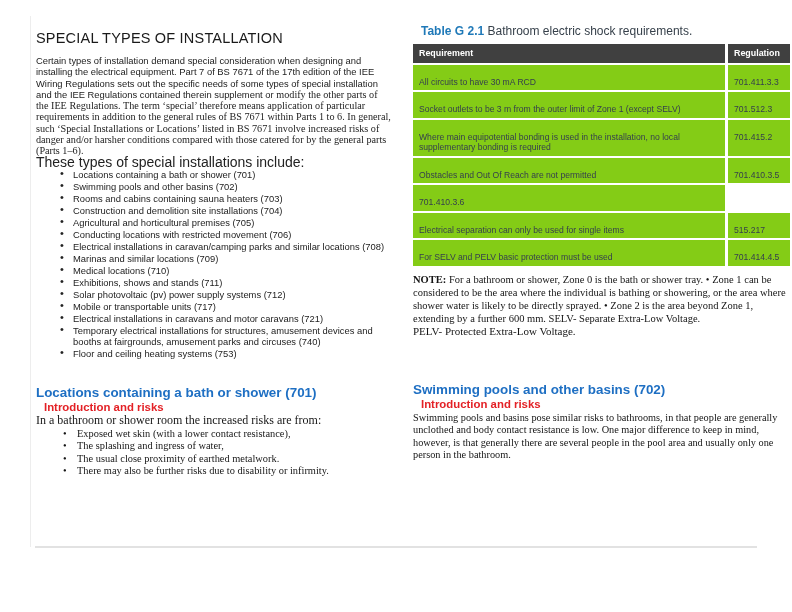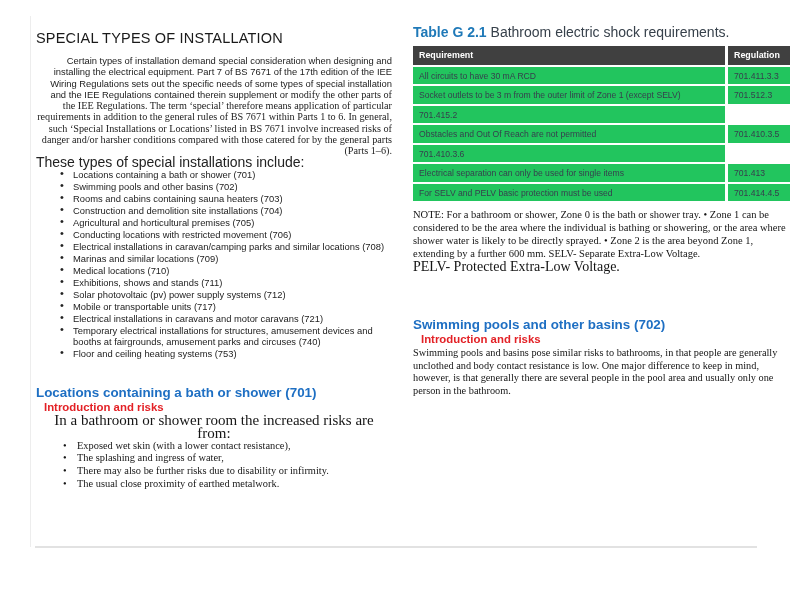--- a/index.html
+++ b/index.html
@@ -25,7 +25,7 @@
   ul.serif-list li{position:relative;font-family:"Liberation Serif",serif;font-size:10.4px;line-height:12.6px;margin:0;color:#161616;}
   ul.serif-list li::before{content:"\2022";position:absolute;left:-14px;top:0;}
 
-  .tbl-caption{margin:0 0 6px;font-size:14px;color:#37414b;}
+  .tbl-caption{margin:0 8px 6px;font-size:12px;color:#37414b;}
   .tbl-caption .cap-label{font-weight:bold;color:#1f79b8;}
   .g-table{width:100%;}
   .g-row{display:grid;grid-template-columns:1fr 62px;column-gap:3px;margin-bottom:2px;}

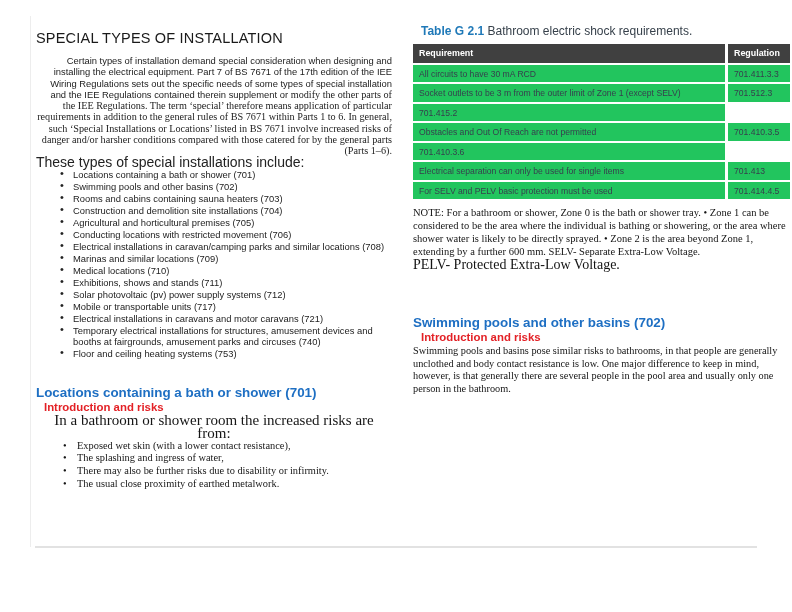--- a/index.html
+++ b/index.html
@@ -10,7 +10,7 @@
   .col-right{position:absolute;left:413px;top:24px;width:377px;}
 
   h1.doc-title{margin:0;font-size:14.5px;font-weight:400;color:#1a1a1a;letter-spacing:.2px;}
-  .intro{margin:9px 0 0;font-size:9.4px;line-height:11.3px;color:#222;text-align:right;}
+  .intro{margin:9px 0 0;font-size:9.4px;line-height:11.3px;color:#222;}
   .serif{font-family:"Liberation Serif",serif;font-size:10.2px;}
   .list-lead{margin:0;font-size:14px;line-height:11.3px;color:#222;}
 

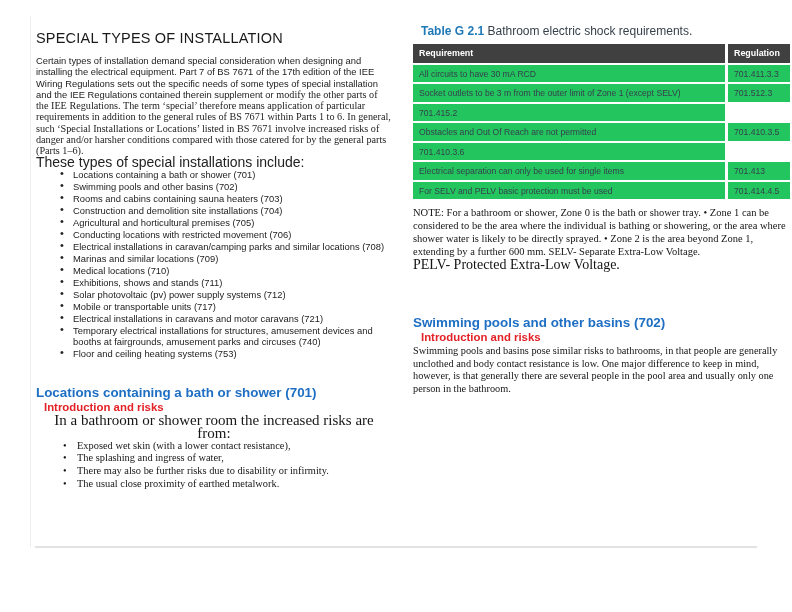--- a/index.html
+++ b/index.html
@@ -29,7 +29,7 @@
   .tbl-caption .cap-label{font-weight:bold;color:#1f79b8;}
   .g-table{width:100%;}
   .g-row{display:grid;grid-template-columns:1fr 62px;column-gap:3px;margin-bottom:2px;}
-  .g-cell{background:#22c55e;color:#36404d;font-size:8.6px;line-height:10.5px;padding:4px 6px 3px;}
+  .g-cell{background:#84cc16;color:#36404d;font-size:8.6px;line-height:10.5px;padding:12px 6px 3px;}
   .g-head .g-cell{background:#404040;color:#fff;font-weight:bold;font-size:8.9px;padding:4px 6px;}
 
   .note{margin:7px 0 0;font-family:"Liberation Serif",serif;font-size:10.5px;line-height:13px;color:#141414;}

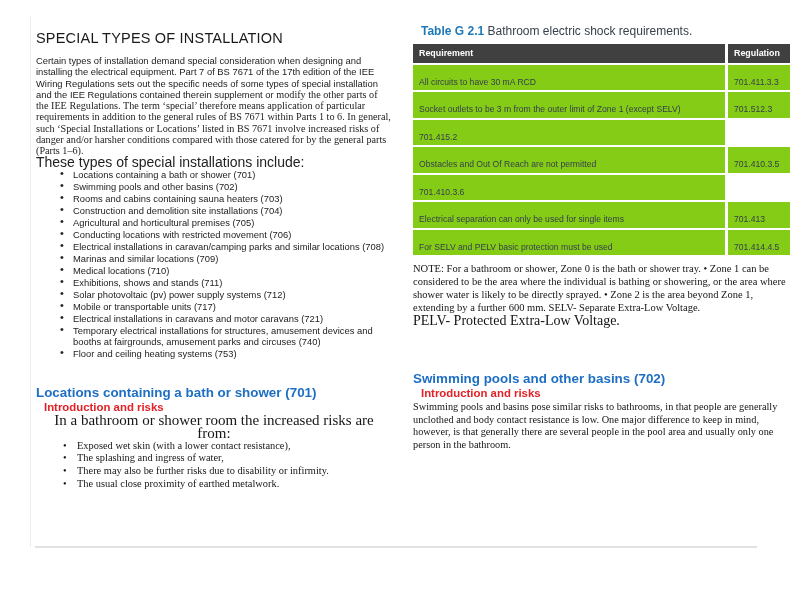--- a/index.html
+++ b/index.html
@@ -108,6 +108,7 @@
           </div>
 
           <div class="g-row">
+            <div class="g-cell">Where main equipotential bonding is used in the installation, no local supplementary bonding is required</div>
             <div class="g-cell">701.415.2</div>
           </div>
 

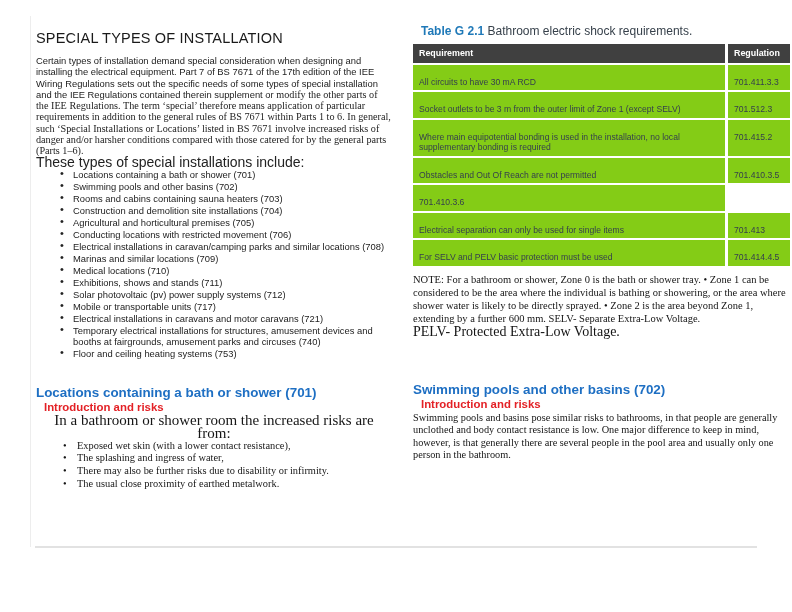--- a/index.html
+++ b/index.html
@@ -123,7 +123,7 @@
 
           <div class="g-row">
             <div class="g-cell">Electrical separation can only be used for single items</div>
-            <div class="g-cell">701.413</div>
+            <div class="g-cell">515.217</div>
           </div>
 
           <div class="g-row">

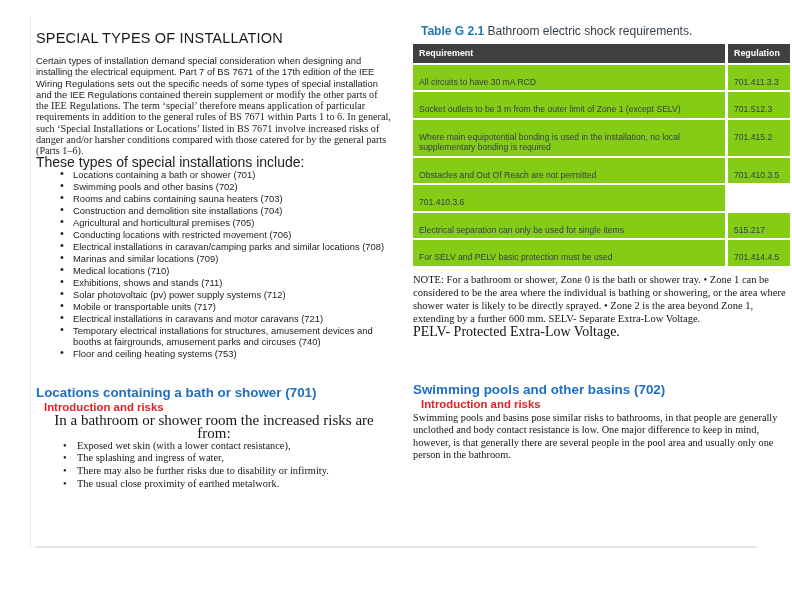--- a/index.html
+++ b/index.html
@@ -33,7 +33,7 @@
   .g-head .g-cell{background:#404040;color:#fff;font-weight:bold;font-size:8.9px;padding:4px 6px;}
 
   .note{margin:7px 0 0;font-family:"Liberation Serif",serif;font-size:10.5px;line-height:13px;color:#141414;}
-  .note b{font-weight:normal;}
+  .note b{font-weight:bold;}
   .note-line2{margin:0;font-family:"Liberation Serif",serif;font-size:14px;line-height:13px;color:#141414;}
   .left-sec{margin-top:26px;}
   .right-sec{margin-top:44px;}

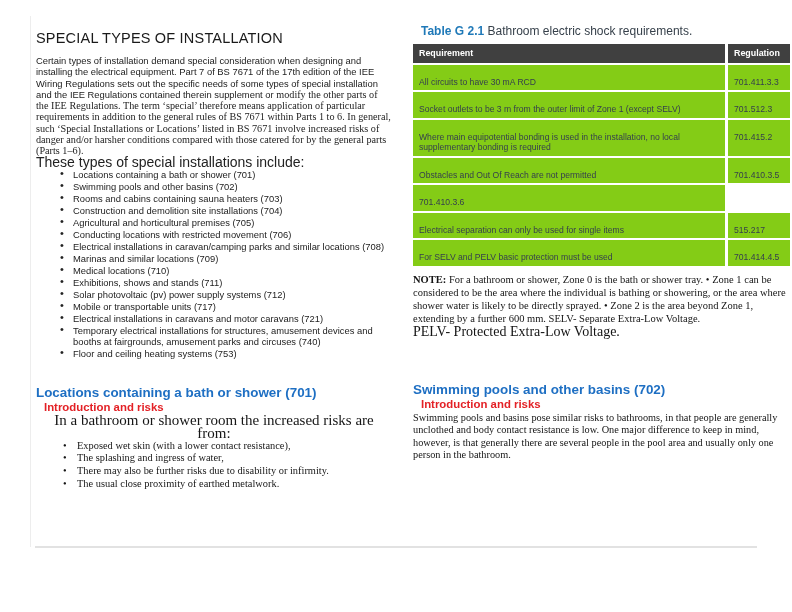--- a/index.html
+++ b/index.html
@@ -34,7 +34,7 @@
 
   .note{margin:7px 0 0;font-family:"Liberation Serif",serif;font-size:10.5px;line-height:13px;color:#141414;}
   .note b{font-weight:bold;}
-  .note-line2{margin:0;font-family:"Liberation Serif",serif;font-size:14px;line-height:13px;color:#141414;}
+  .note-line2{margin:0;font-family:"Liberation Serif",serif;font-size:11px;line-height:13px;color:#141414;}
   .left-sec{margin-top:26px;}
   .right-sec{margin-top:44px;}
   .body-serif{margin:2px 0 0;font-family:"Liberation Serif",serif;font-size:10.3px;line-height:12.6px;color:#141414;}

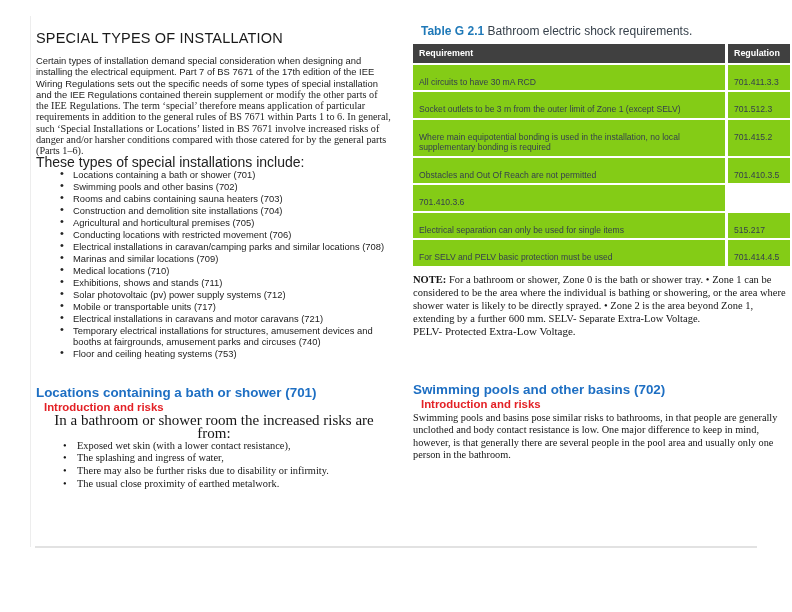--- a/index.html
+++ b/index.html
@@ -20,7 +20,7 @@
 
   h2.sec{margin:0;font-size:13.4px;font-weight:bold;color:#1e6fc3;}
   h3.sub{margin:1px 8px 0;font-size:11.4px;font-weight:bold;color:#e32126;}
-  .sec-lead{margin:1px 0 0;font-family:"Liberation Serif",serif;font-size:15px;line-height:12.2px;color:#161616;text-align:center;}
+  .sec-lead{margin:1px 0 0;font-family:"Liberation Serif",serif;font-size:12px;line-height:12.2px;color:#161616;}
   ul.serif-list{list-style:none;margin:1px 0 0;padding:0 0 0 41px;}
   ul.serif-list li{position:relative;font-family:"Liberation Serif",serif;font-size:10.4px;line-height:12.6px;margin:0;color:#161616;}
   ul.serif-list li::before{content:"\2022";position:absolute;left:-14px;top:0;}

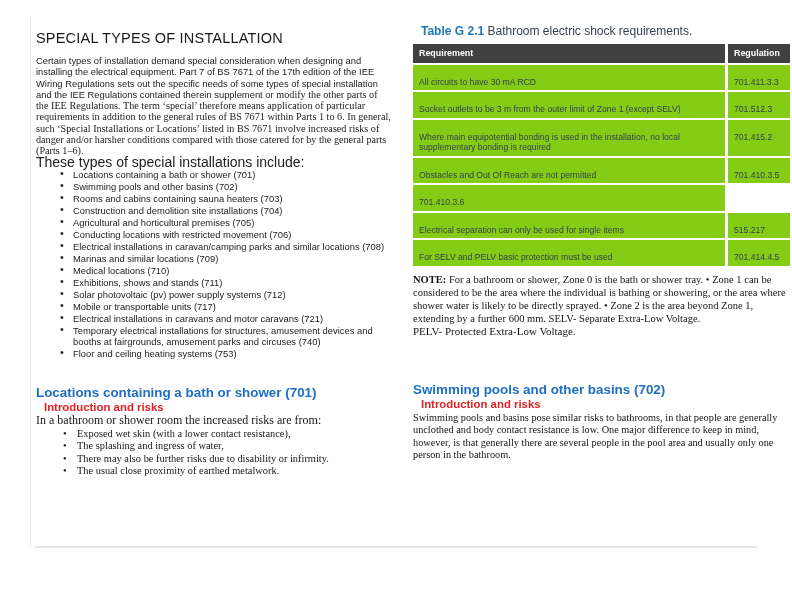--- a/index.html
+++ b/index.html
@@ -81,8 +81,8 @@
 
       <li>Exposed wet skin (with a lower contact resistance),</li>
           <li>The splashing and ingress of water,</li>
+          <li>The usual close proximity of earthed metalwork.</li>
           <li>There may also be further risks due to disability or infirmity.</li>
-          <li>The usual close proximity of earthed metalwork.</li>
         </ul>
     </div>
   </div>

